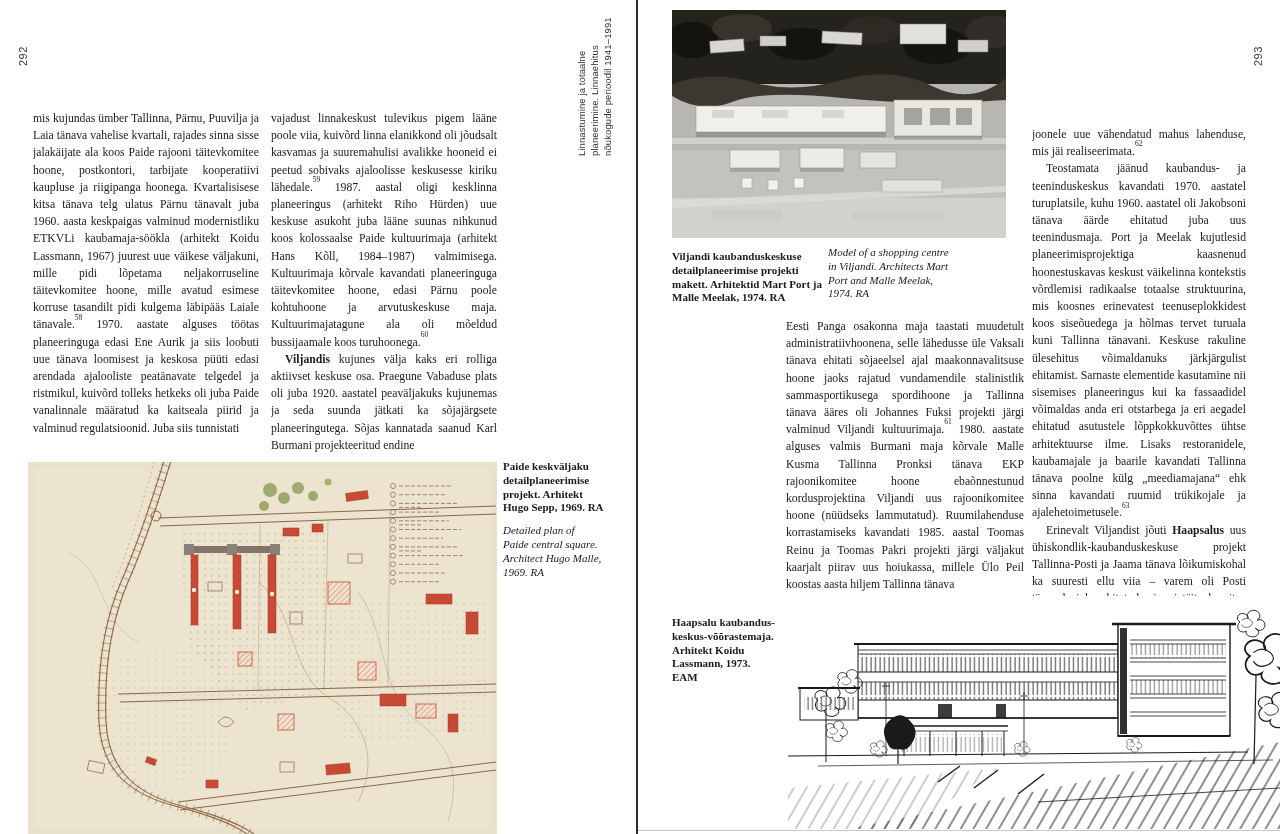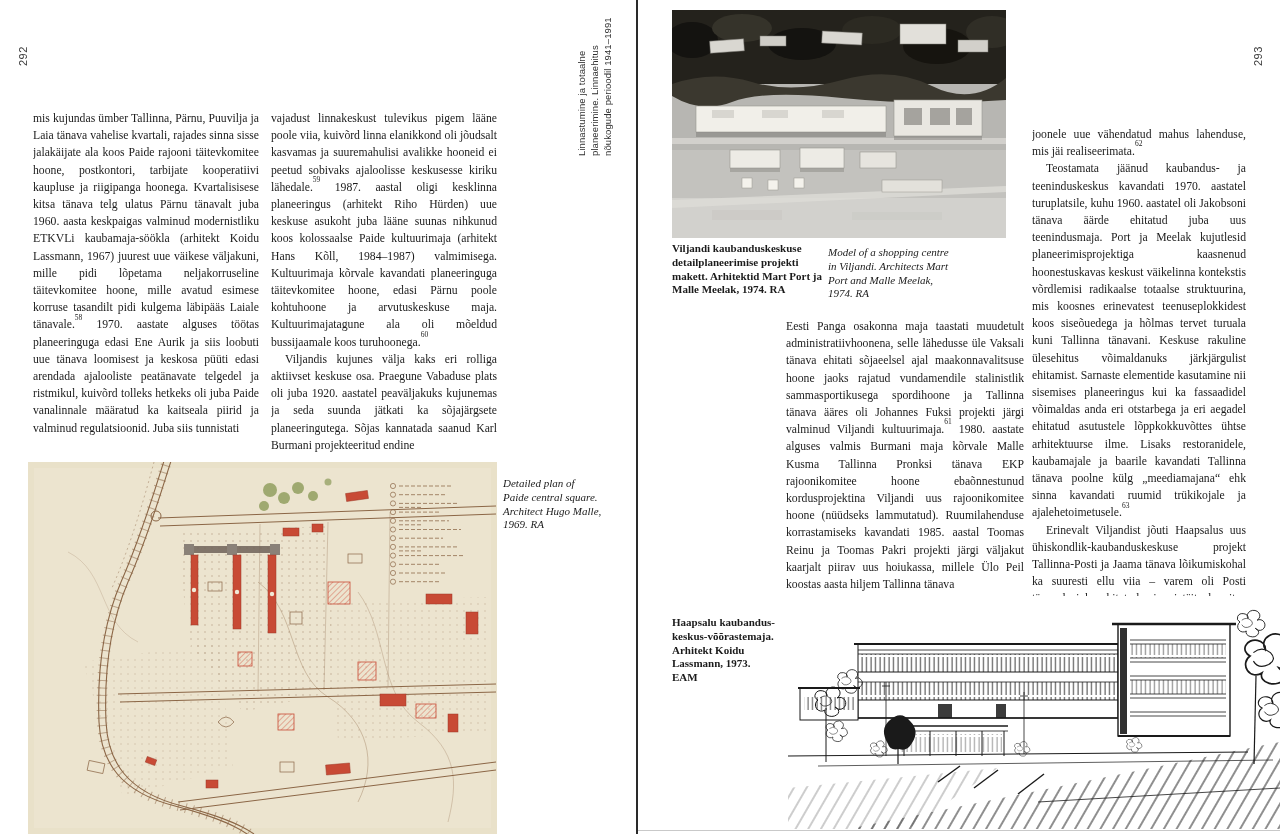--- a/index.html
+++ b/index.html
@@ -252,7 +252,7 @@
       </svg>
     </div>
 
-    <div class="cap" style="left:34px;top:242px;width:160px">
+    <div class="cap" style="left:34px;top:250px;width:160px">
       <div class="et">
           <div>Viljandi kaubanduskeskuse</div>
           <div>detailplaneerimise projekti</div>

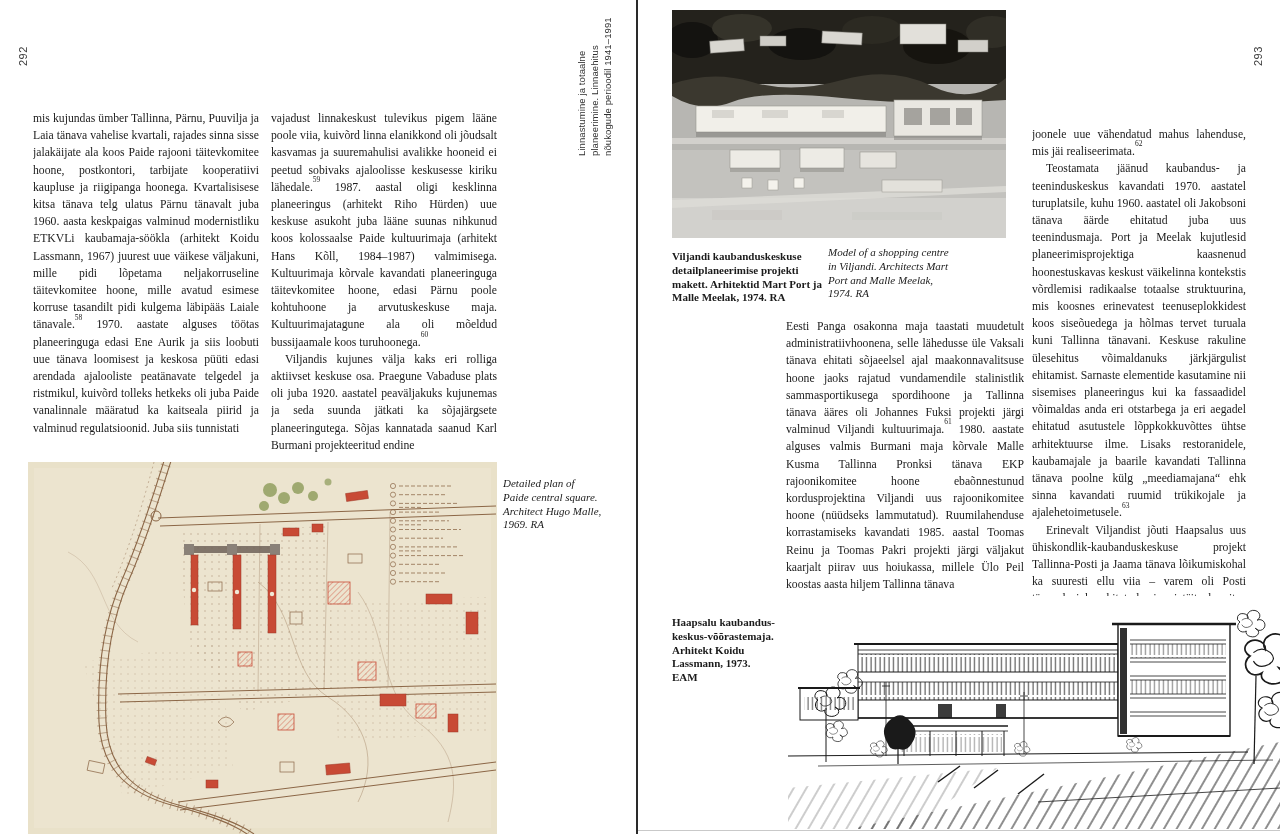--- a/index.html
+++ b/index.html
@@ -17,7 +17,7 @@
   .tcol p{text-align:justify;margin:0}
   .tcol p.indent{text-indent:14px}
   sup{font-size:7.5px;line-height:0;position:relative;top:-4px}
-  b{font-weight:normal}
+  b{font-weight:bold}
   
   .cap{position:absolute;font-size:11px;line-height:13.8px}
   .cap .et{font-weight:bold}

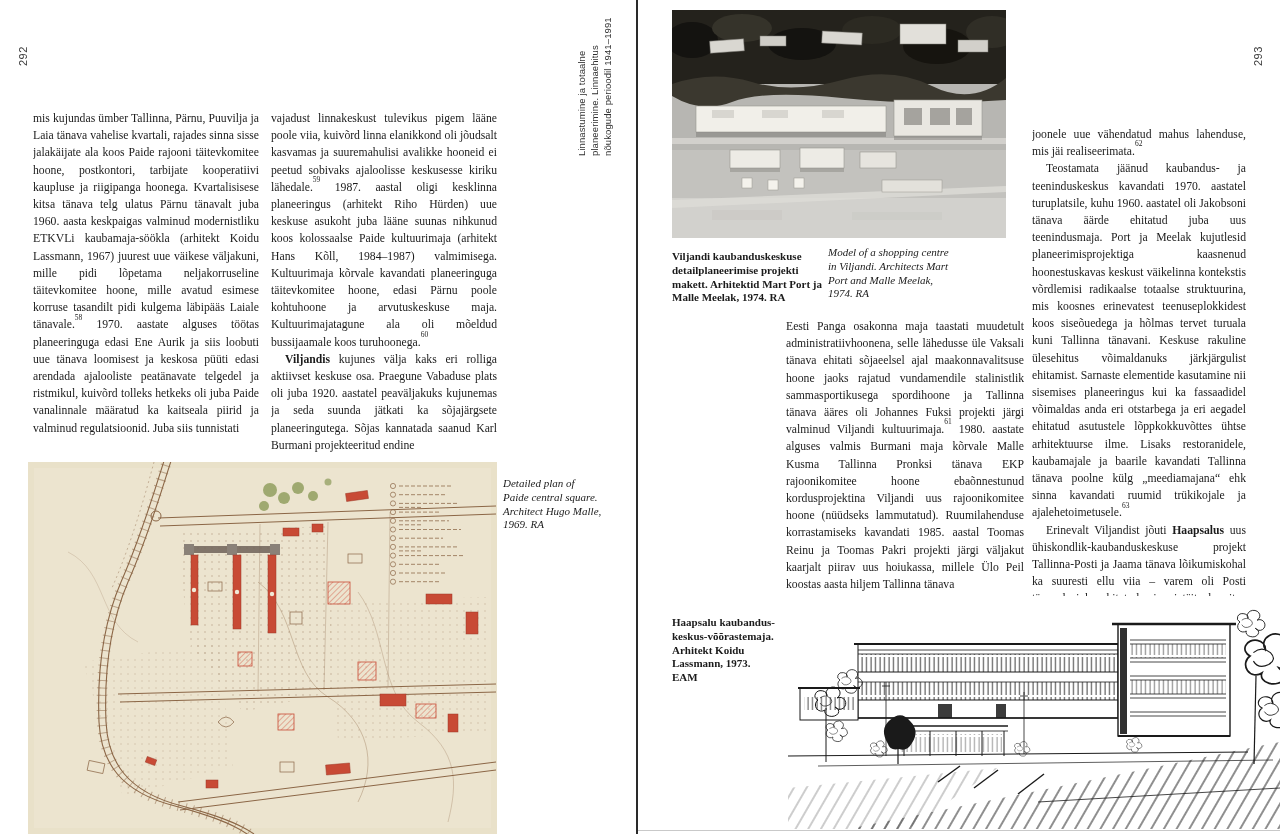--- a/index.html
+++ b/index.html
@@ -185,6 +185,12 @@
     </div>
 
     <div class="cap" style="left:503px;top:460px;width:122px">
+      <div class="et">
+          <div>Paide keskväljaku</div>
+          <div>detailplaneerimise</div>
+          <div>projekt. Arhitekt</div>
+          <div>Hugo Sepp, 1969. RA</div>
+        </div>
       <div class="en">
           <div>Detailed plan of</div>
           <div>Paide central square.</div>

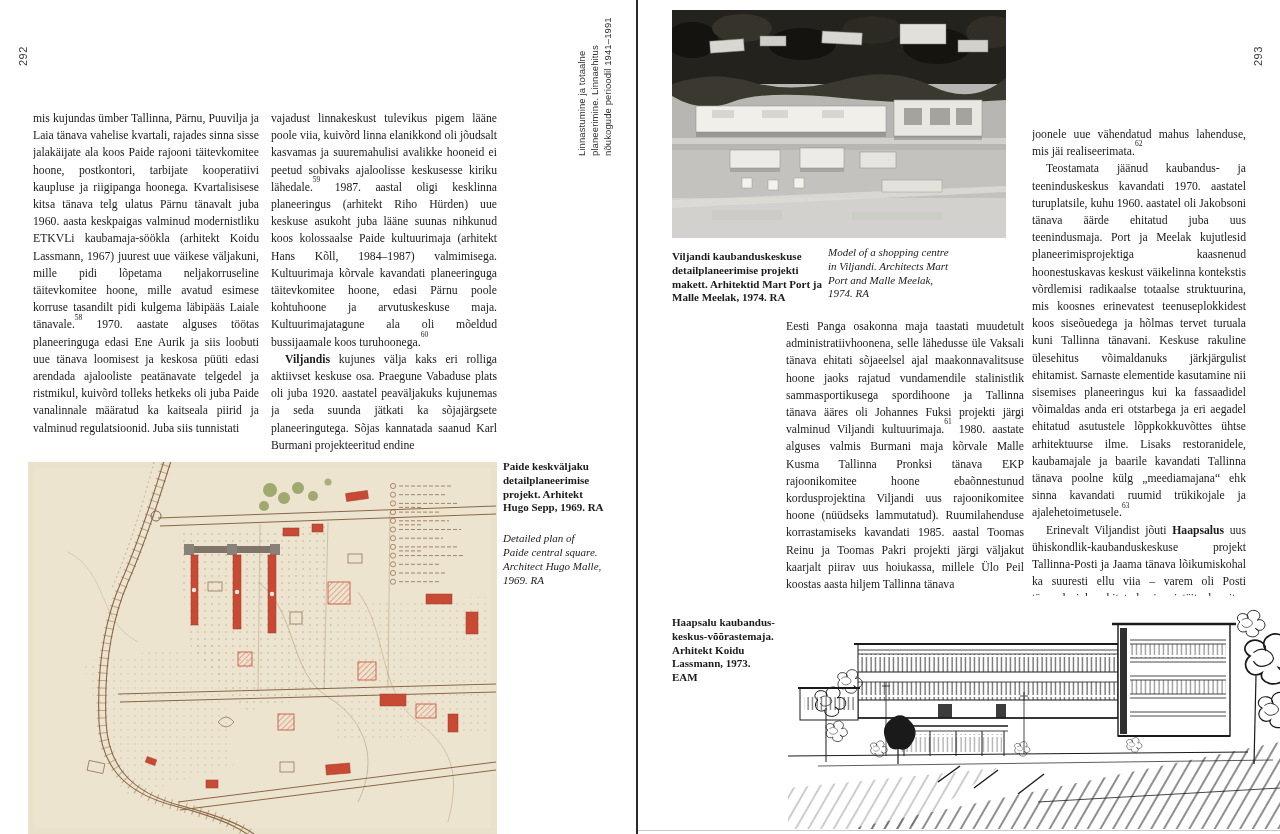--- a/index.html
+++ b/index.html
@@ -21,7 +21,7 @@
   
   .cap{position:absolute;font-size:11px;line-height:13.8px}
   .cap .et{font-weight:bold}
-  .cap .en{font-style:italic;margin-top:17px}
+  .cap .en{font-style:italic;margin-top:9px}
   
   .rot{position:absolute}
   .rot-inner{position:absolute;left:0;transform-origin:0 0;transform:rotate(-90deg);

